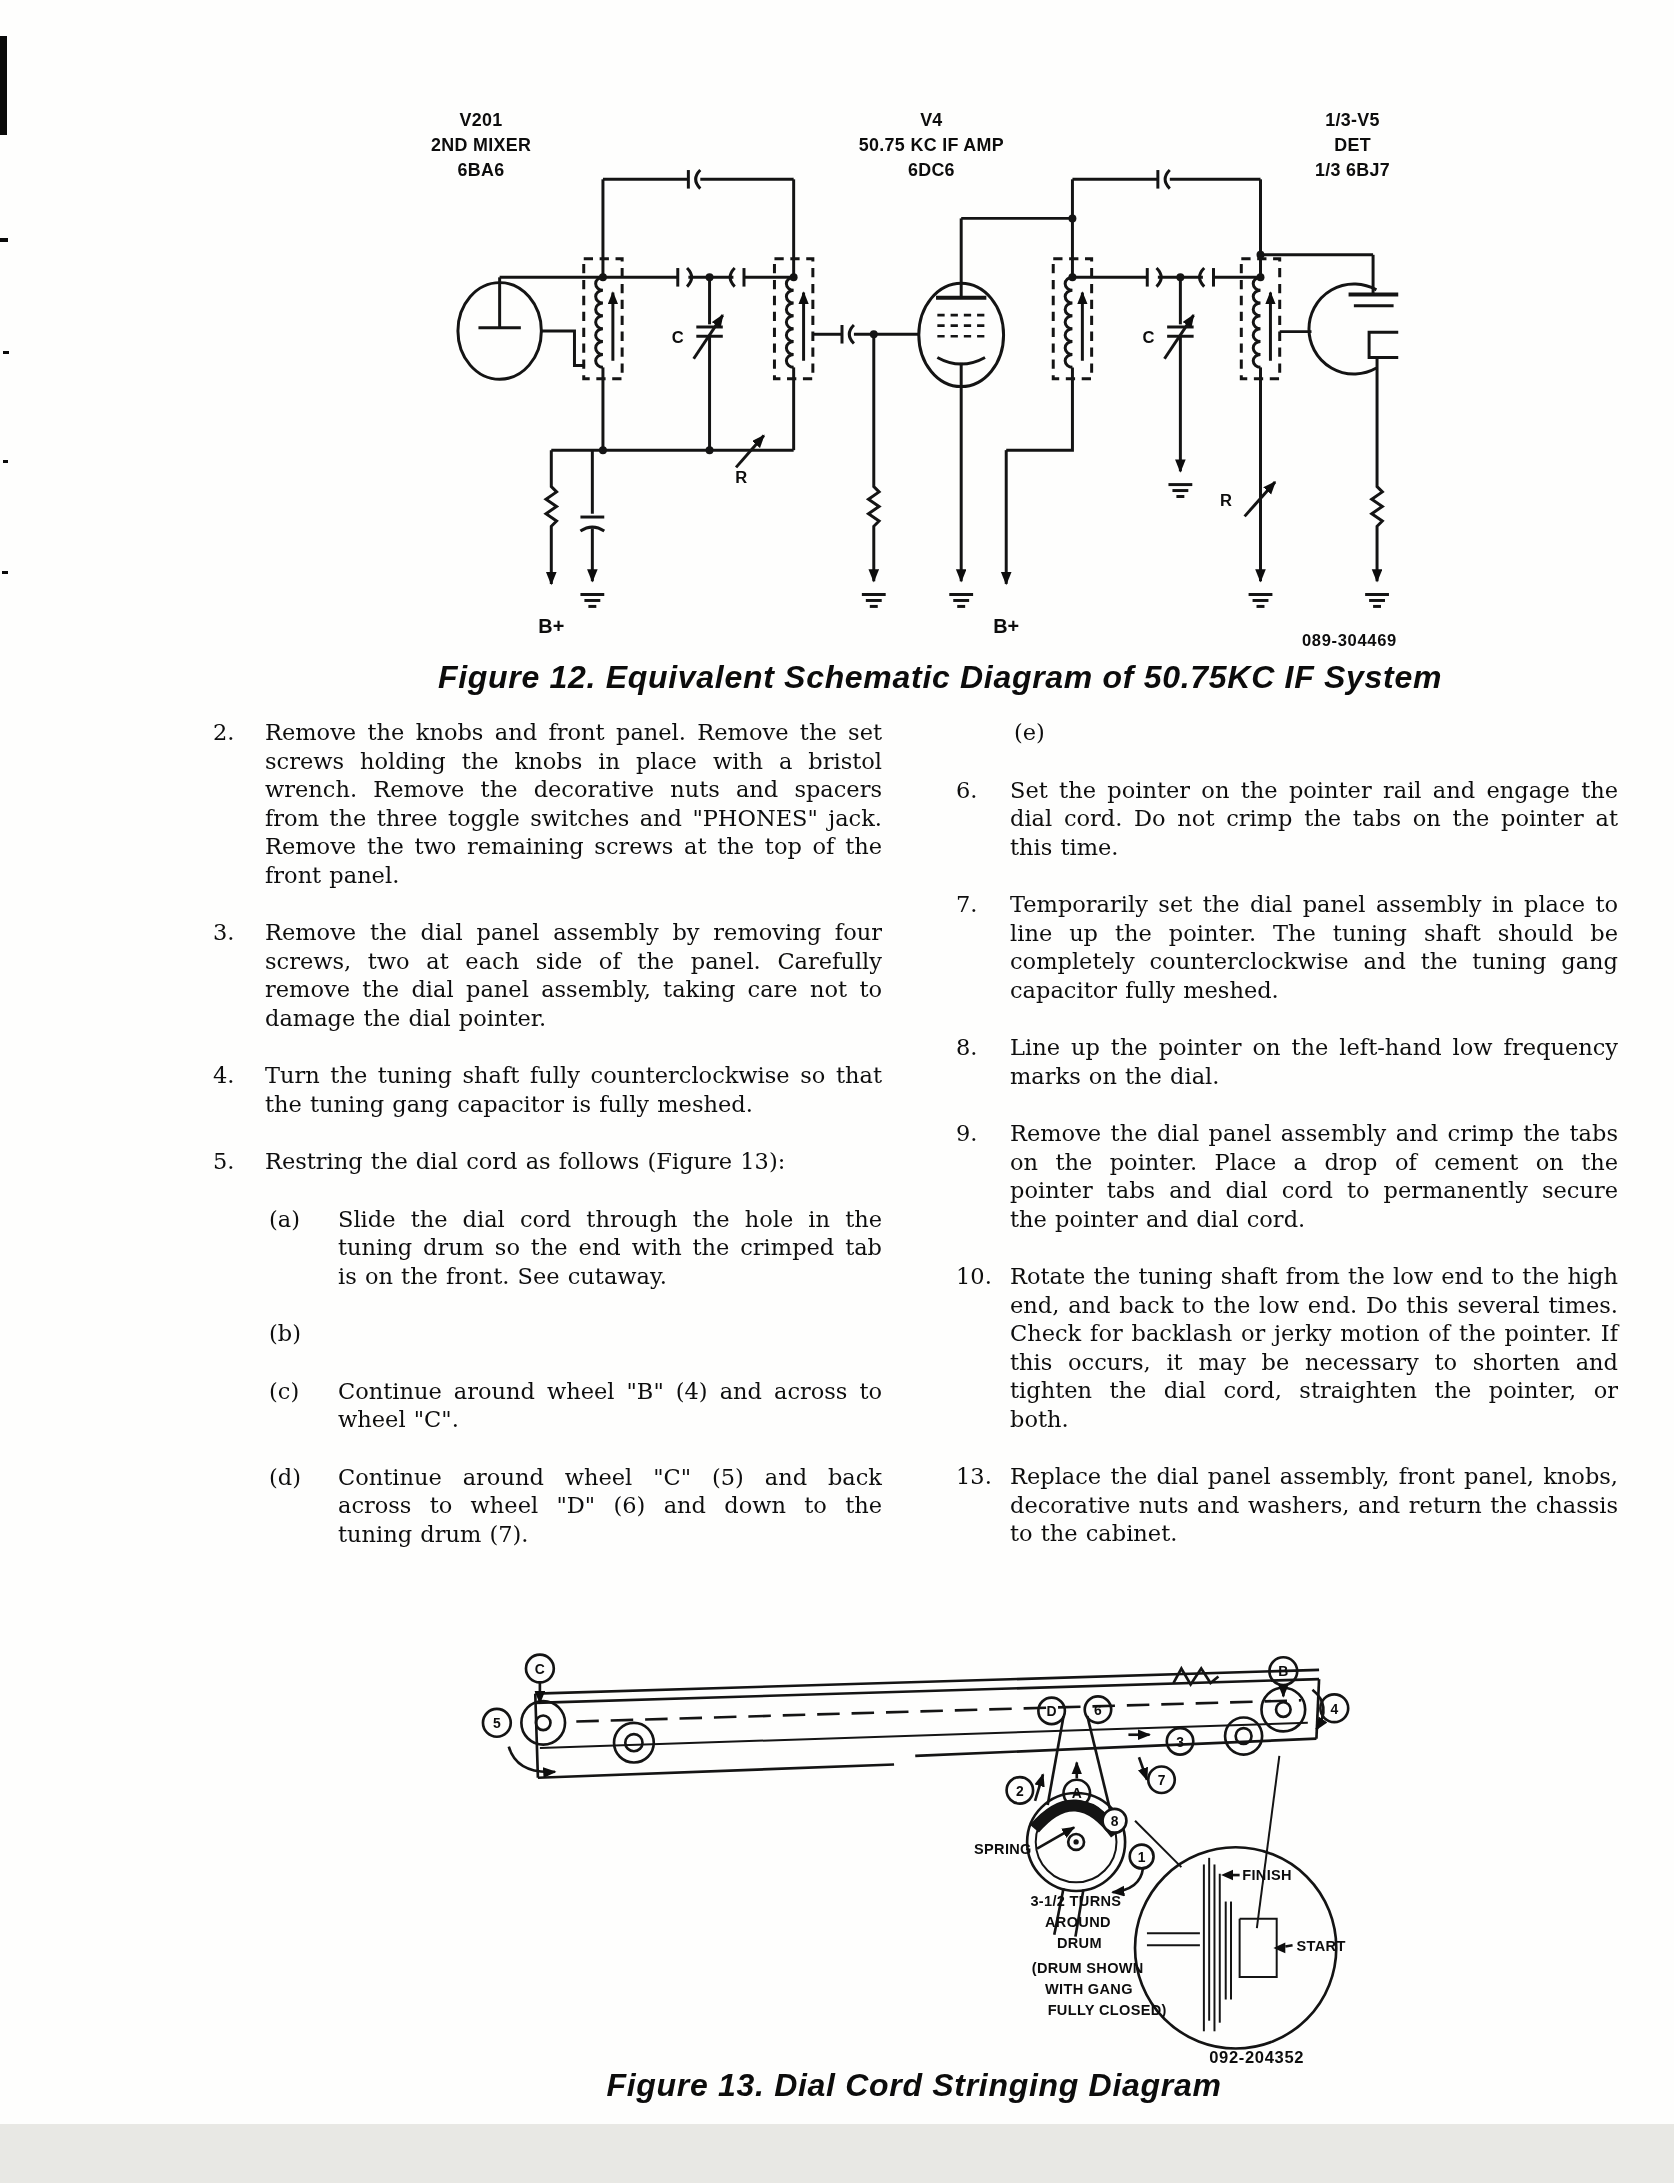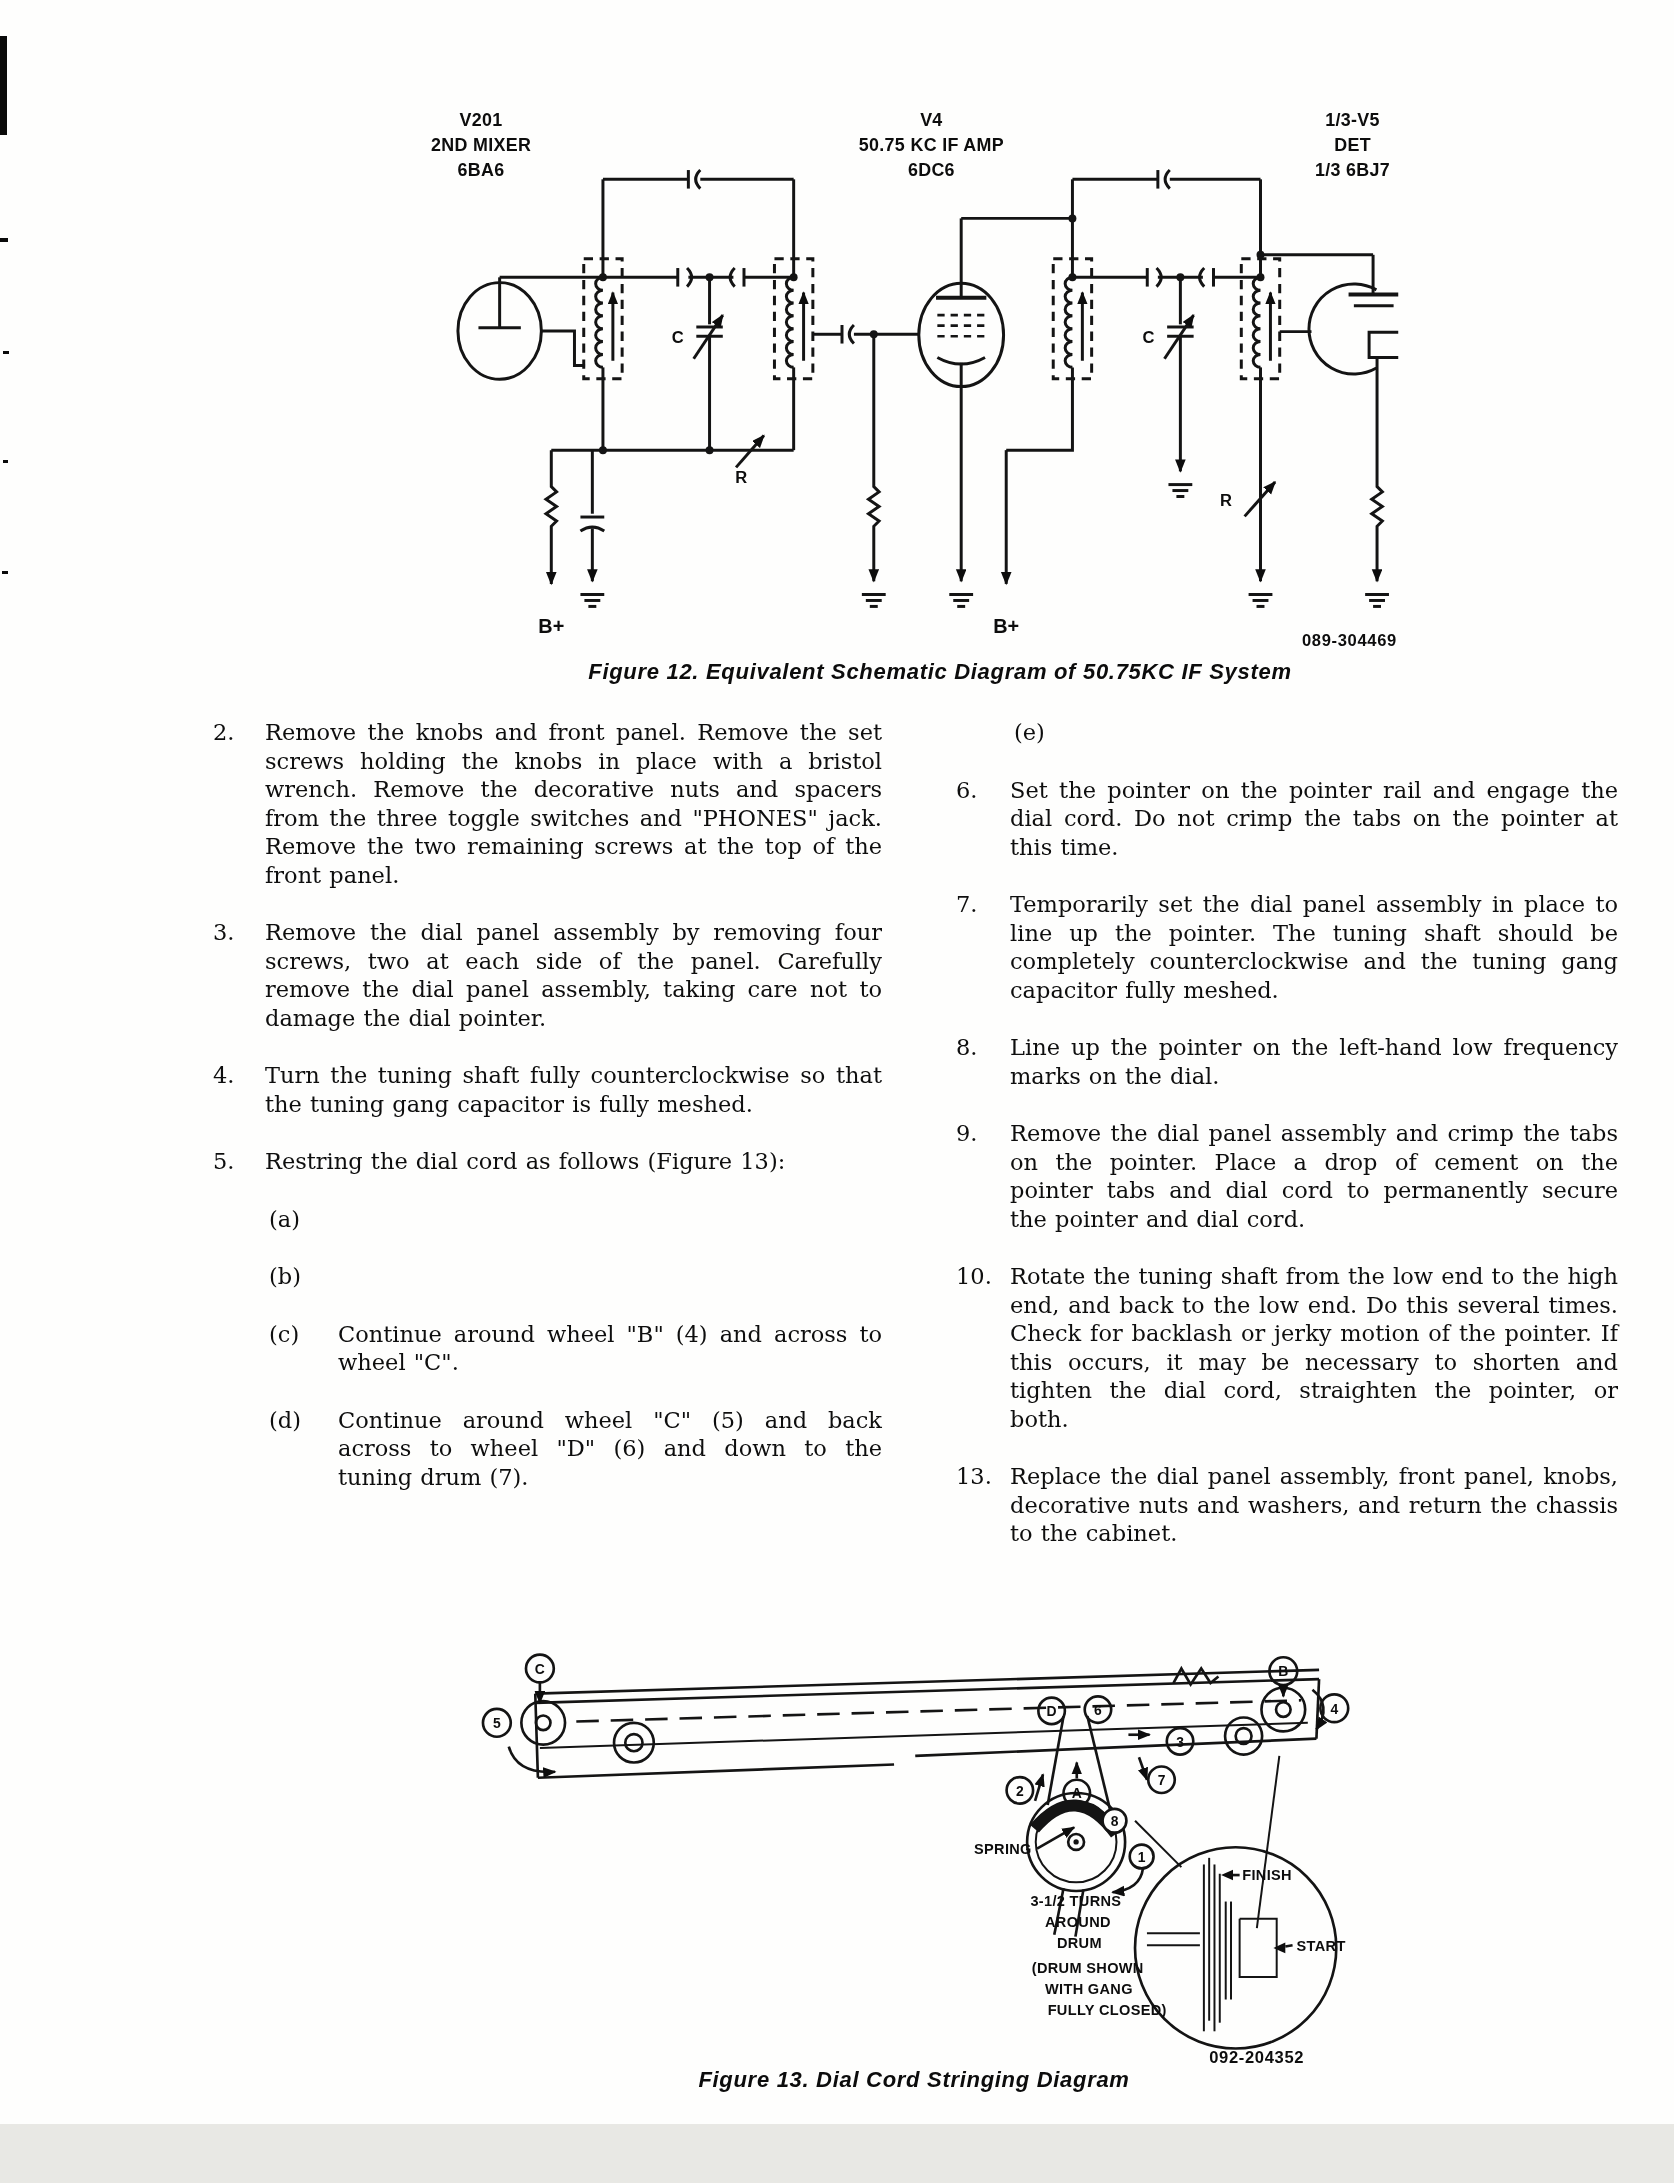--- a/index.html
+++ b/index.html
@@ -22,7 +22,7 @@
   
   .caption{position:absolute;left:397px;width:1086px;text-align:center;
            font-family:"Liberation Sans", sans-serif;font-style:italic;font-weight:700;
-           font-size:22px;color:#0c0c0c;letter-spacing:0.7px;}
+           font-size:32px;color:#0c0c0c;letter-spacing:0.7px;}
   #cap12{top:659px;}
   #cap13{top:2067px;left:371px;text-align:center;}
   #pageno{position:absolute;left:464px;width:885px;top:2140px;text-align:center;

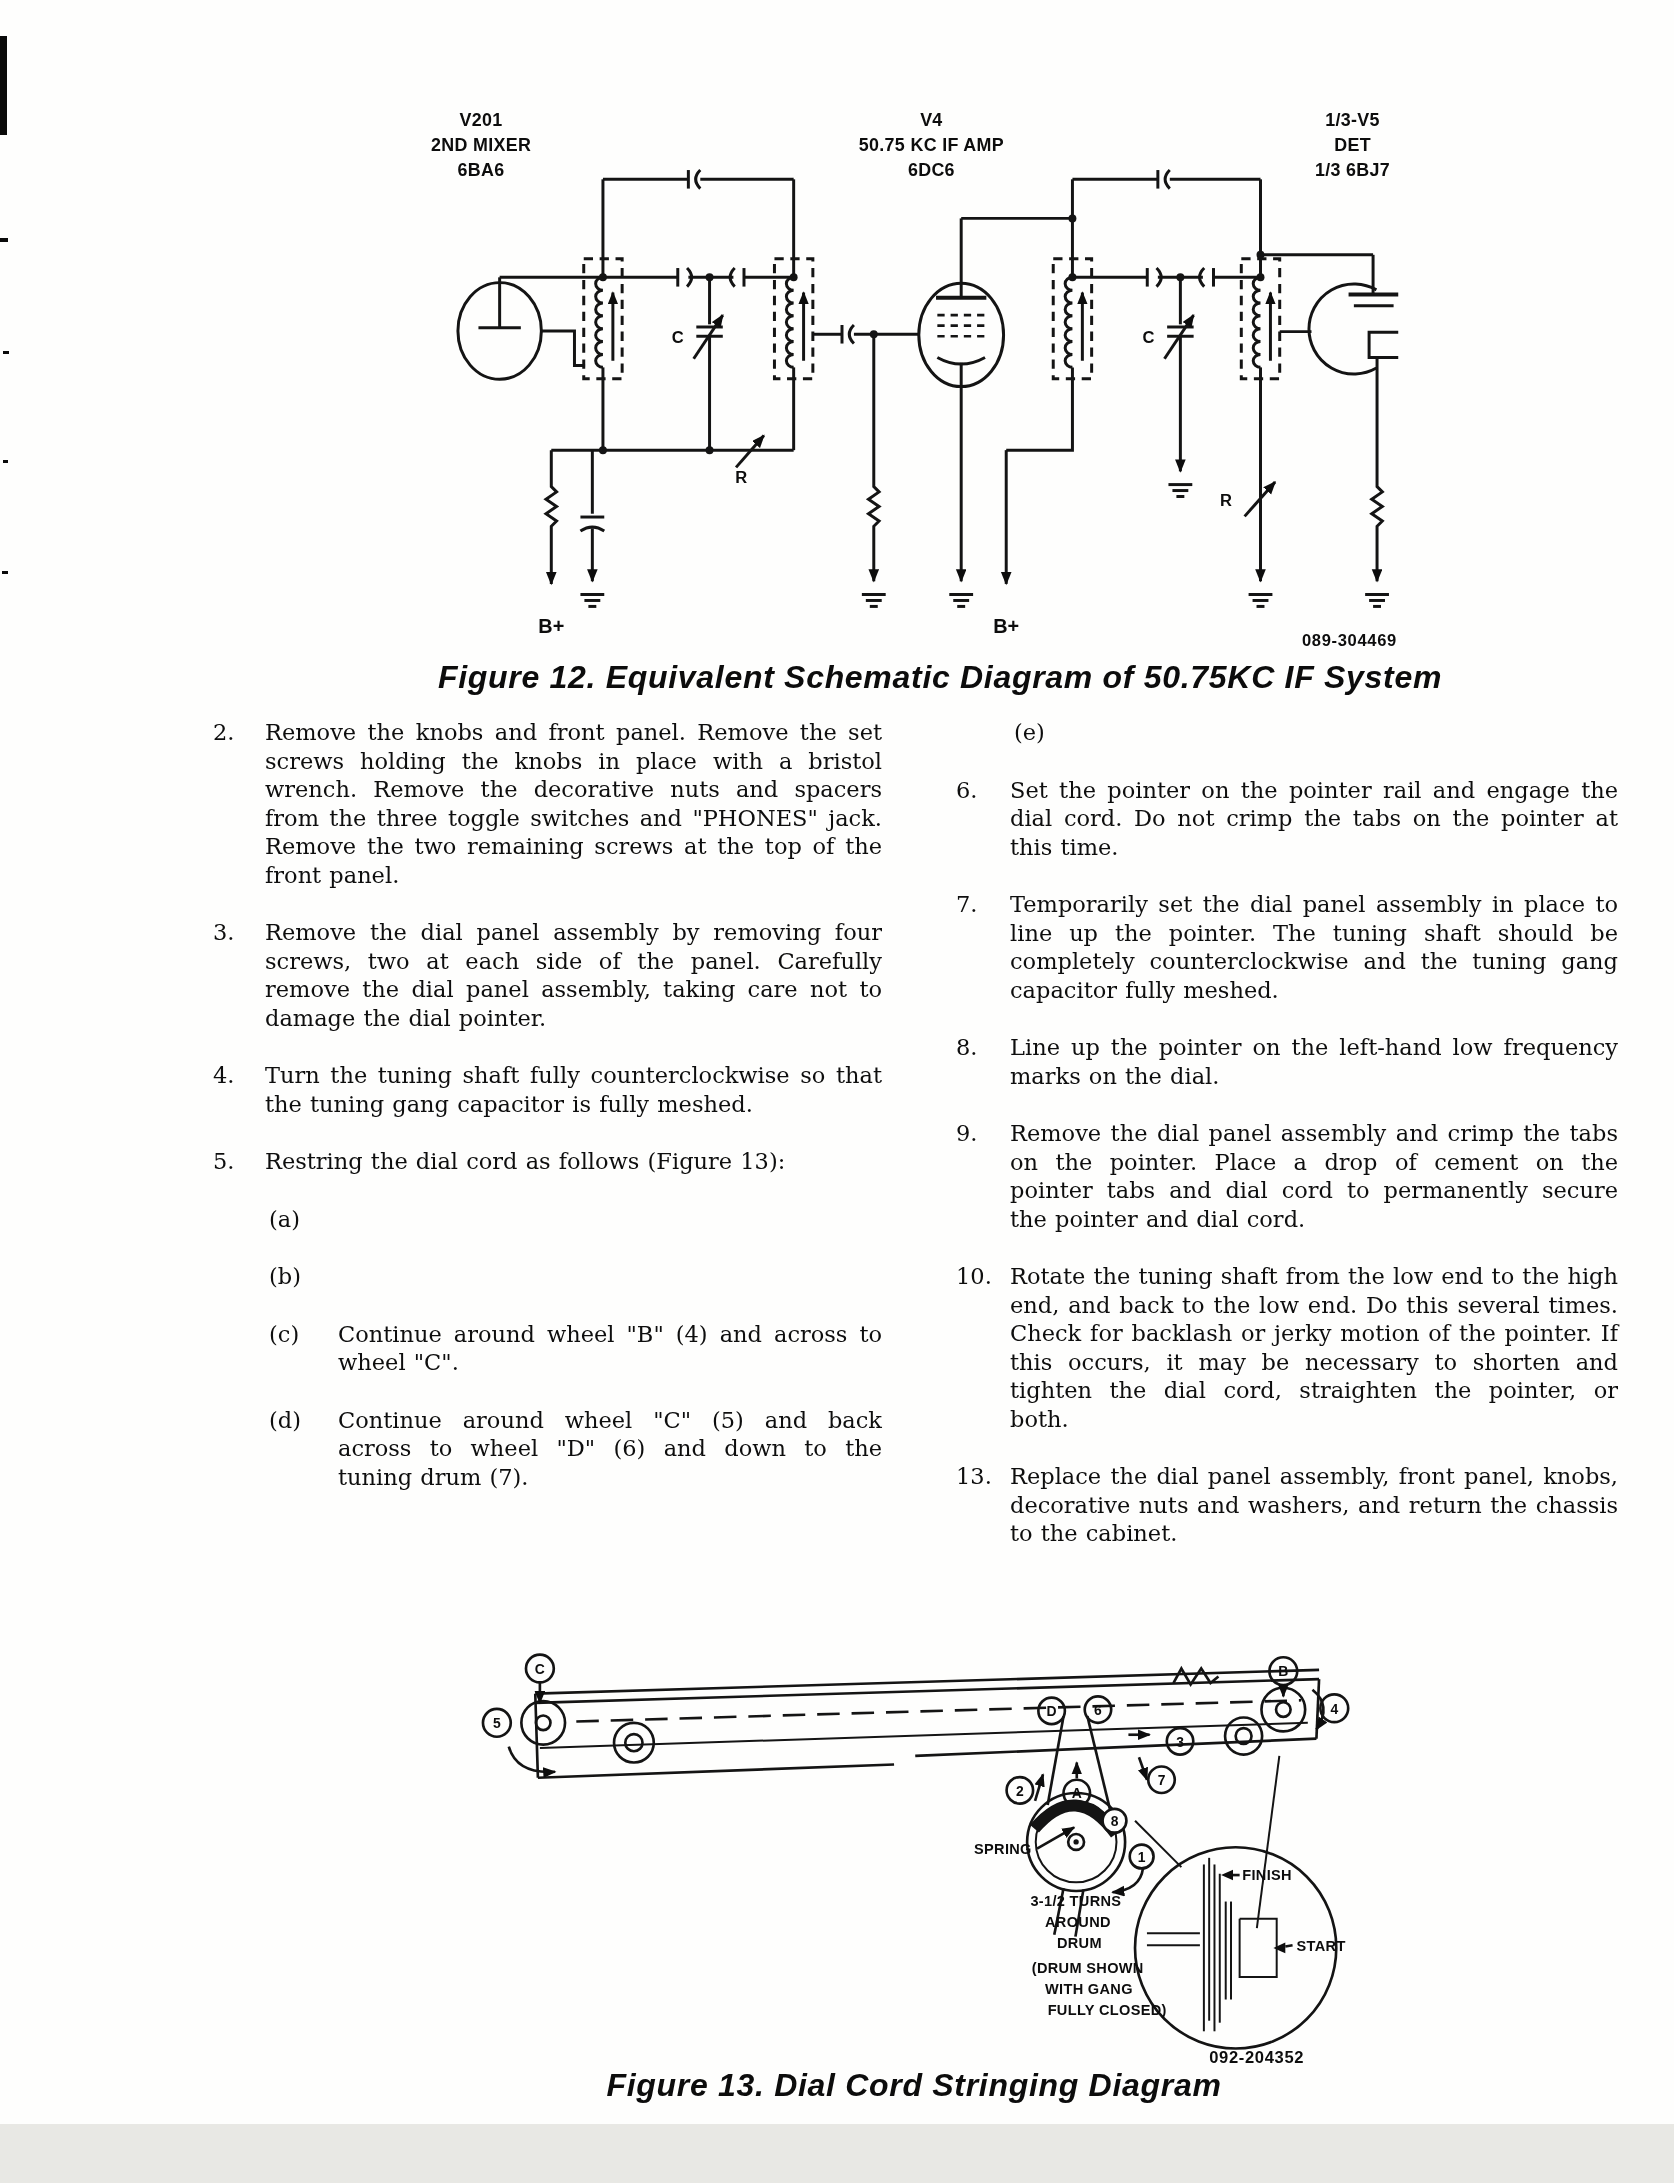--- a/index.html
+++ b/index.html
@@ -241,6 +241,7 @@
     </div>
     <div class="step sub">
       <span class="num">(a)</span>
+      <div class="txt">Slide the dial cord through the hole in the tuning drum so the end with the crimped tab is on the front.  See cutaway.</div>
     </div>
     <div class="step sub">
       <span class="num">(b)</span>

